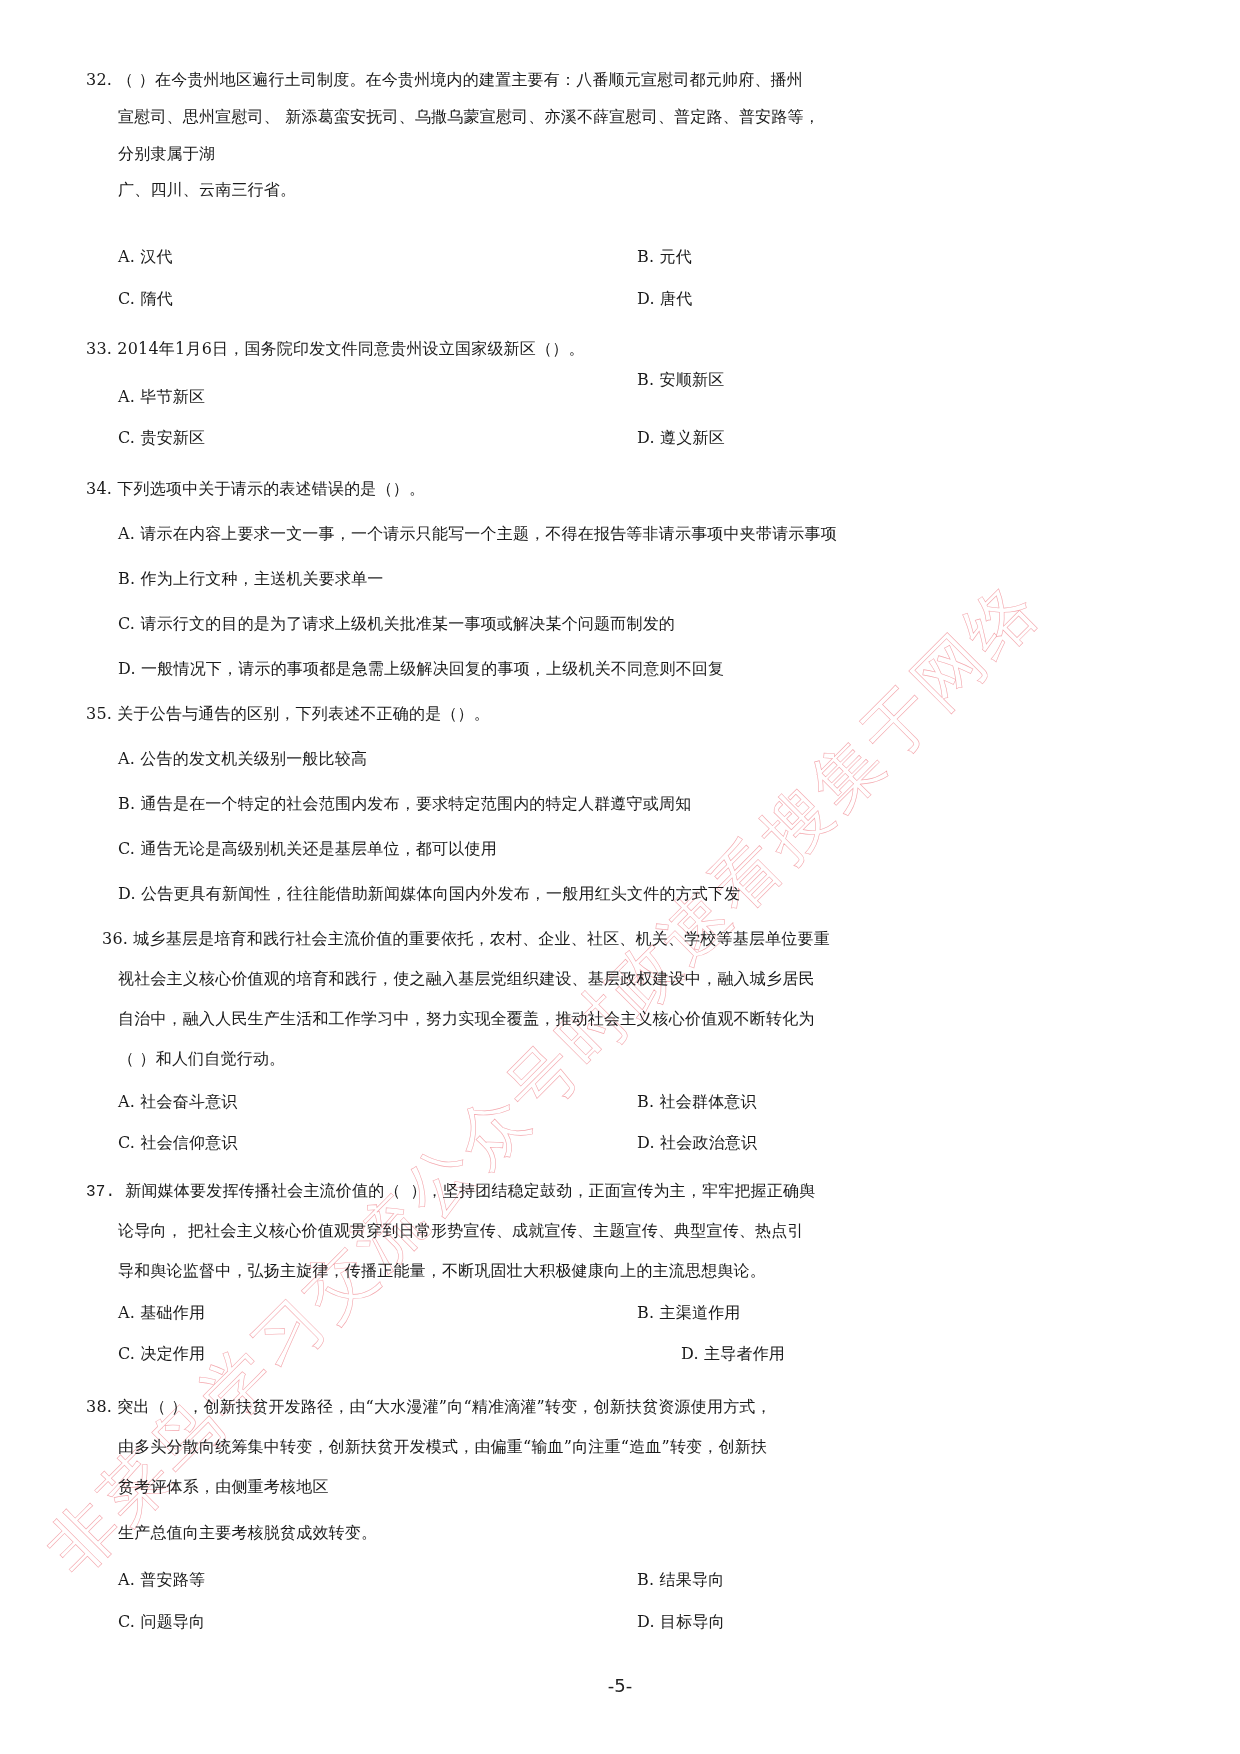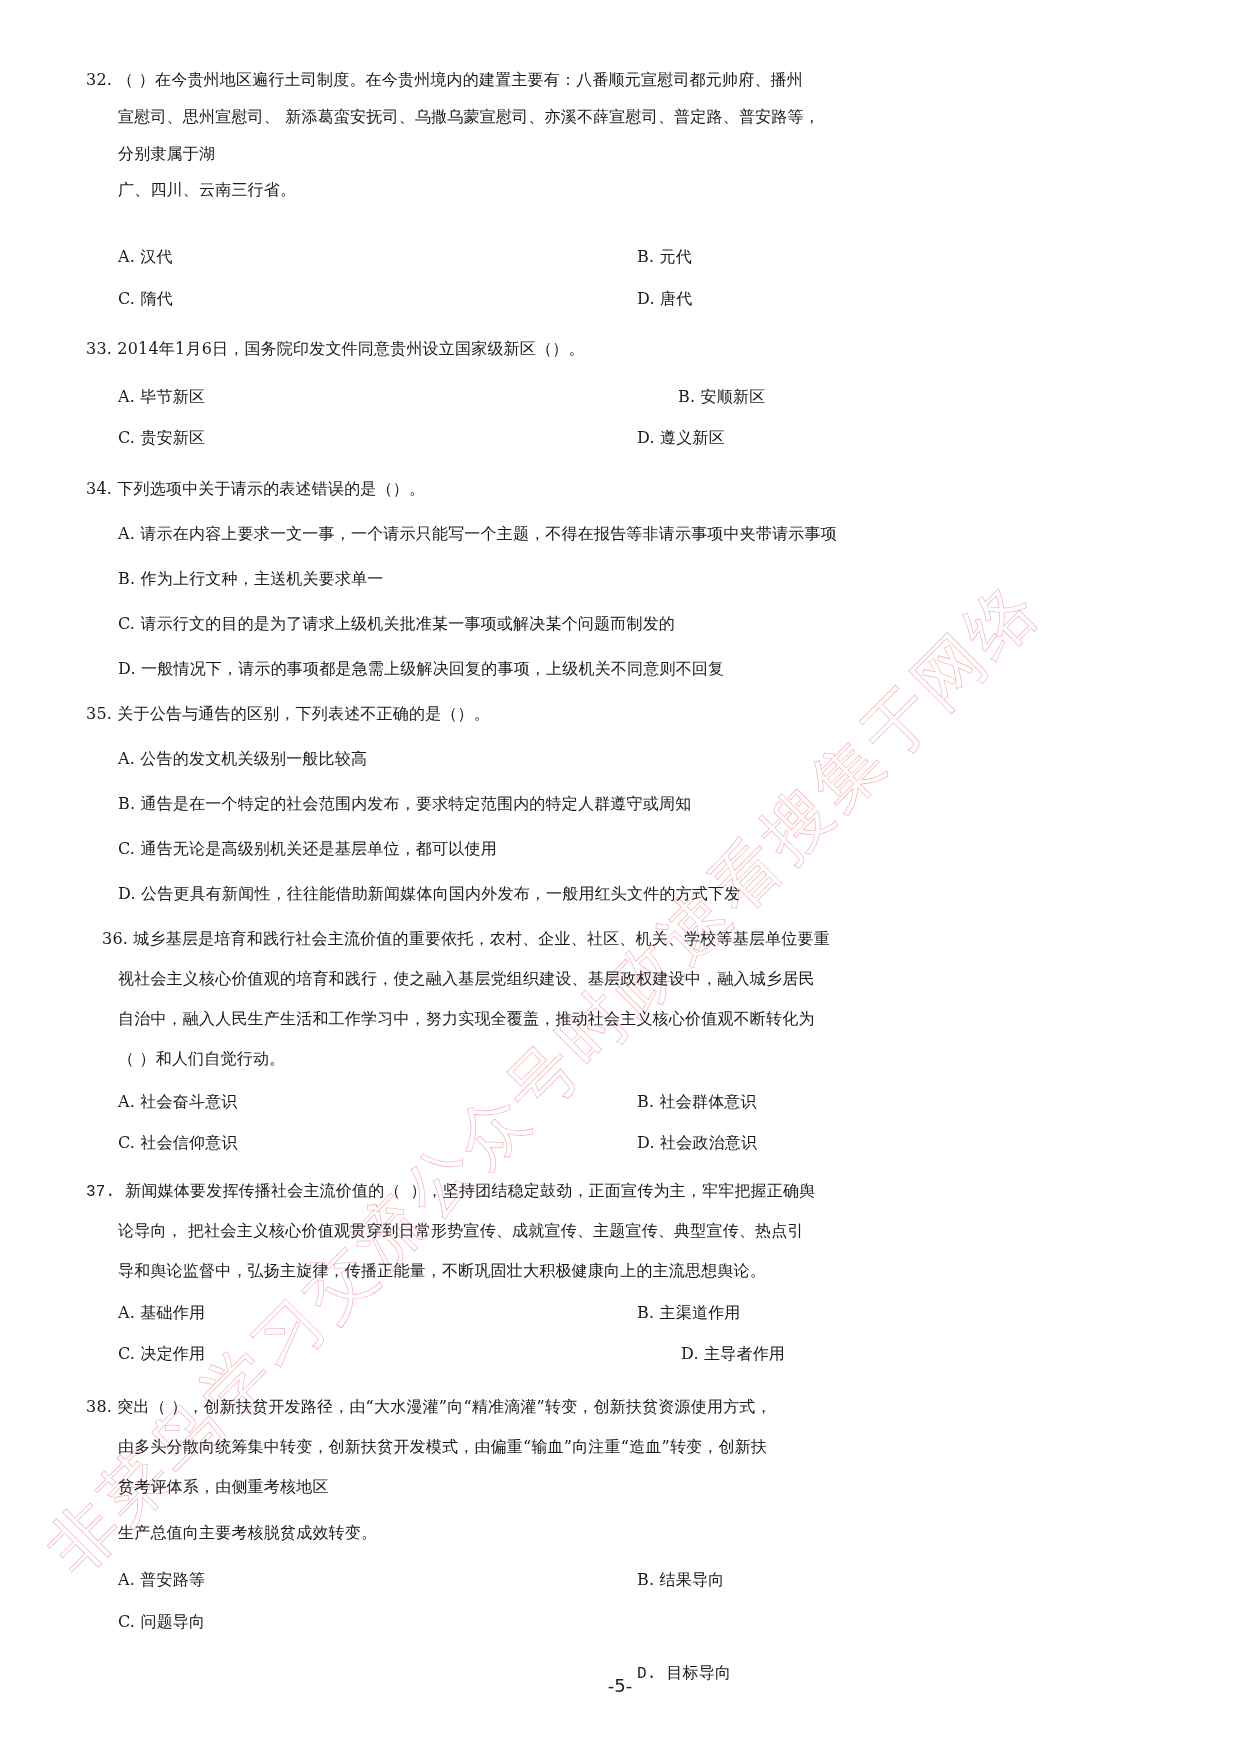--- a/index.html
+++ b/index.html
@@ -81,7 +81,7 @@
   <div>
     <div class="line qnum" style="top:337px;">33. 2014年1月6日，国务院印发文件同意贵州设立国家级新区（）。</div>
     <div class="line optL" style="top:385px;">A. 毕节新区</div>
-    <div class="line optR" style="top:385px;margin-left:41px;">B. 安顺新区</div>
+    <div class="line optR" style="top:368px;">B. 安顺新区</div>
     <div class="line optL" style="top:426px;">C. 贵安新区</div>
     <div class="line optR" style="top:426px;">D. 遵义新区</div>
   </div>

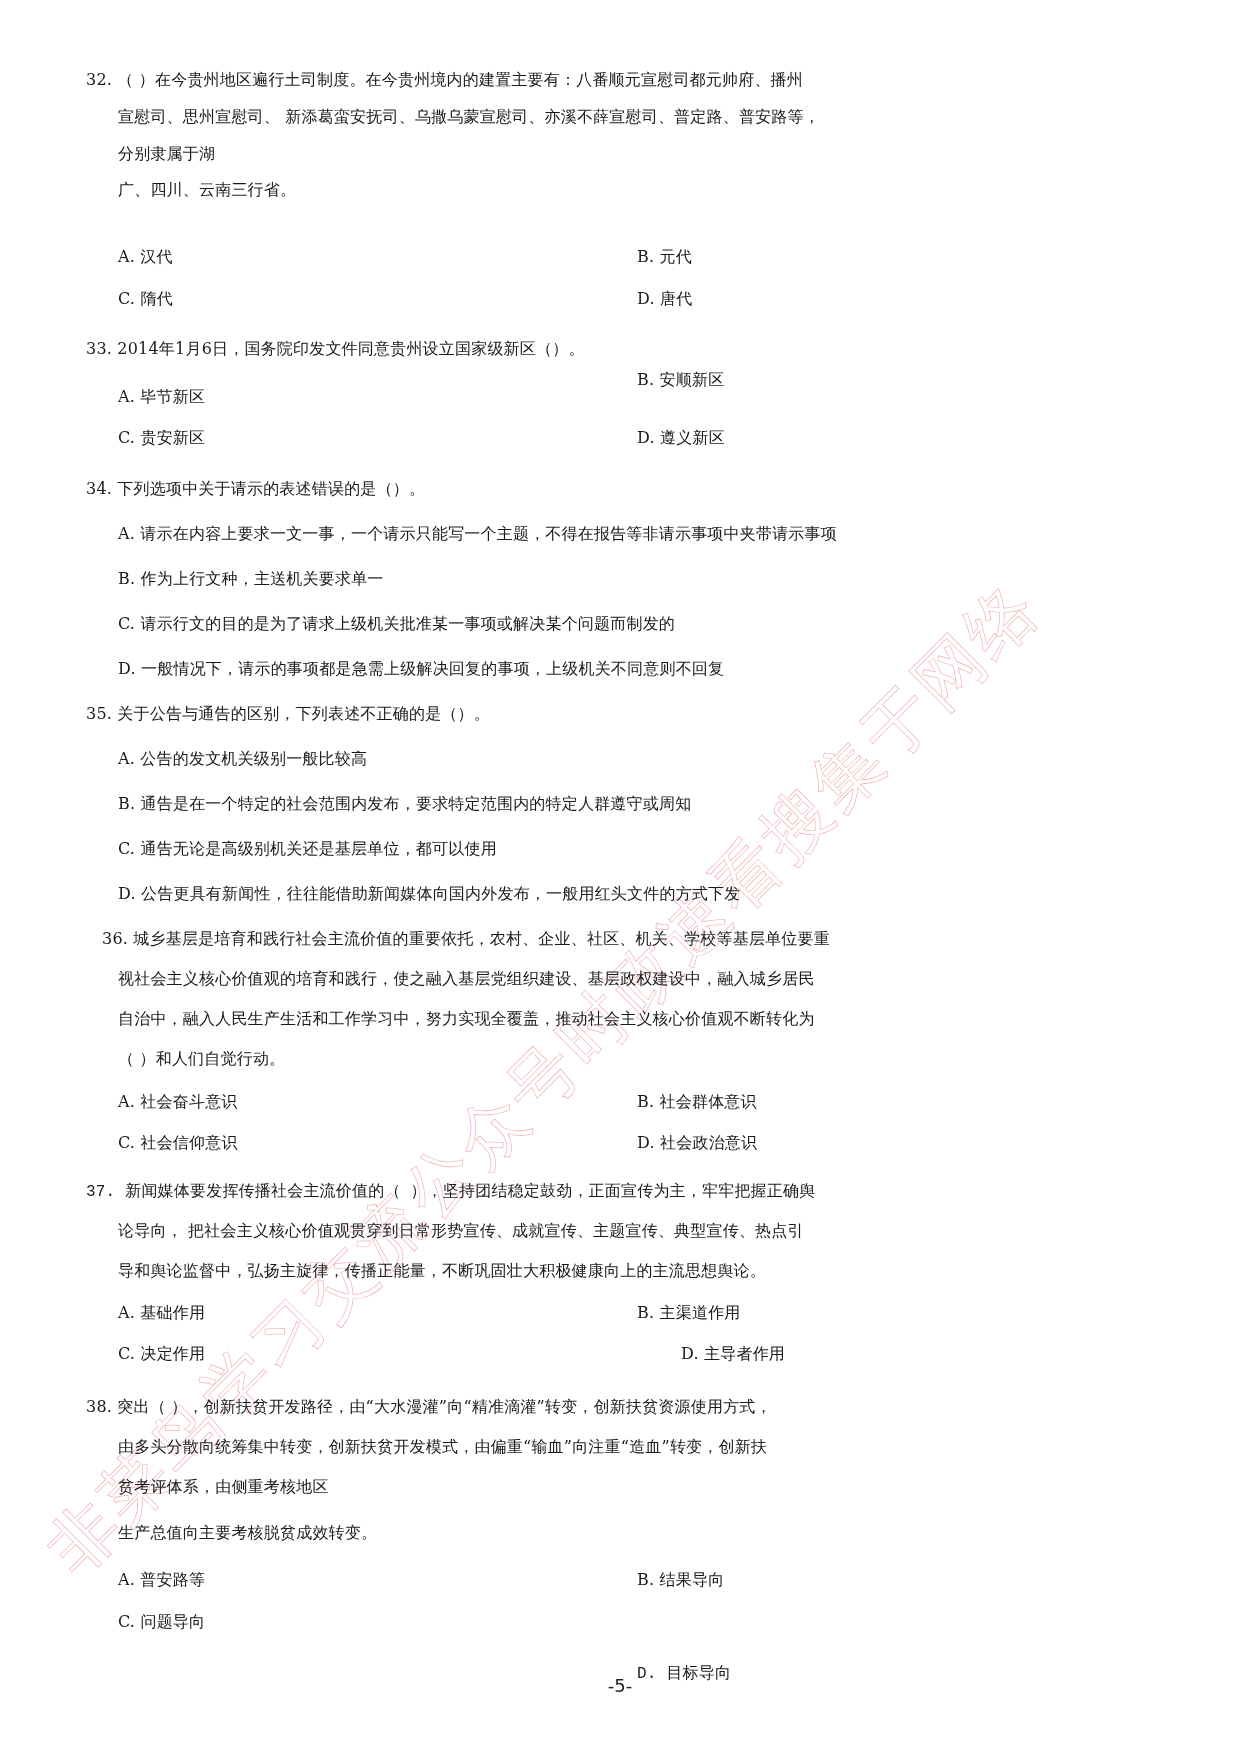--- a/index.html
+++ b/index.html
@@ -131,7 +131,7 @@
     <div class="line optL" style="top:1568px;">A. 普安路等</div>
     <div class="line optR" style="top:1568px;">B. 结果导向</div>
     <div class="line optL" style="top:1610px;">C. 问题导向</div>
-    <div class="line optR" style="top:1662px;font-family:Liberation Mono, monospace;">D. 目标导向</div>
+    <div class="line optR" style="top:1610px;">D. 目标导向</div>
   </div>
 
   <div class="pagenum">-5-</div>

